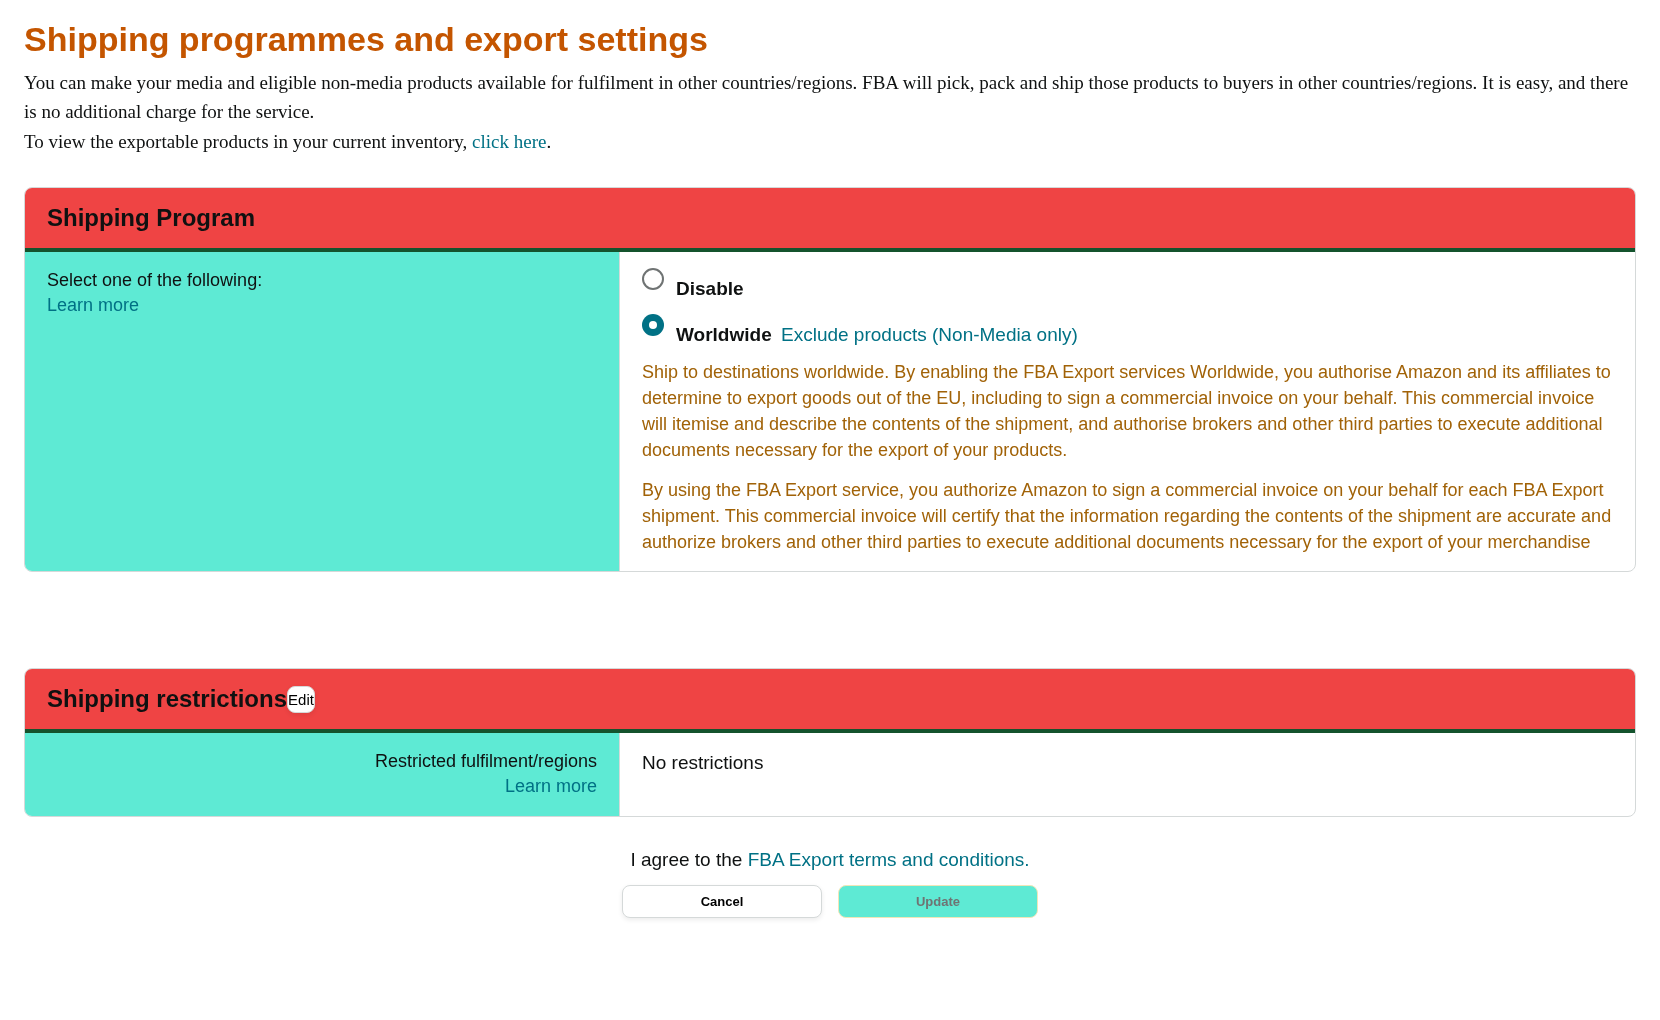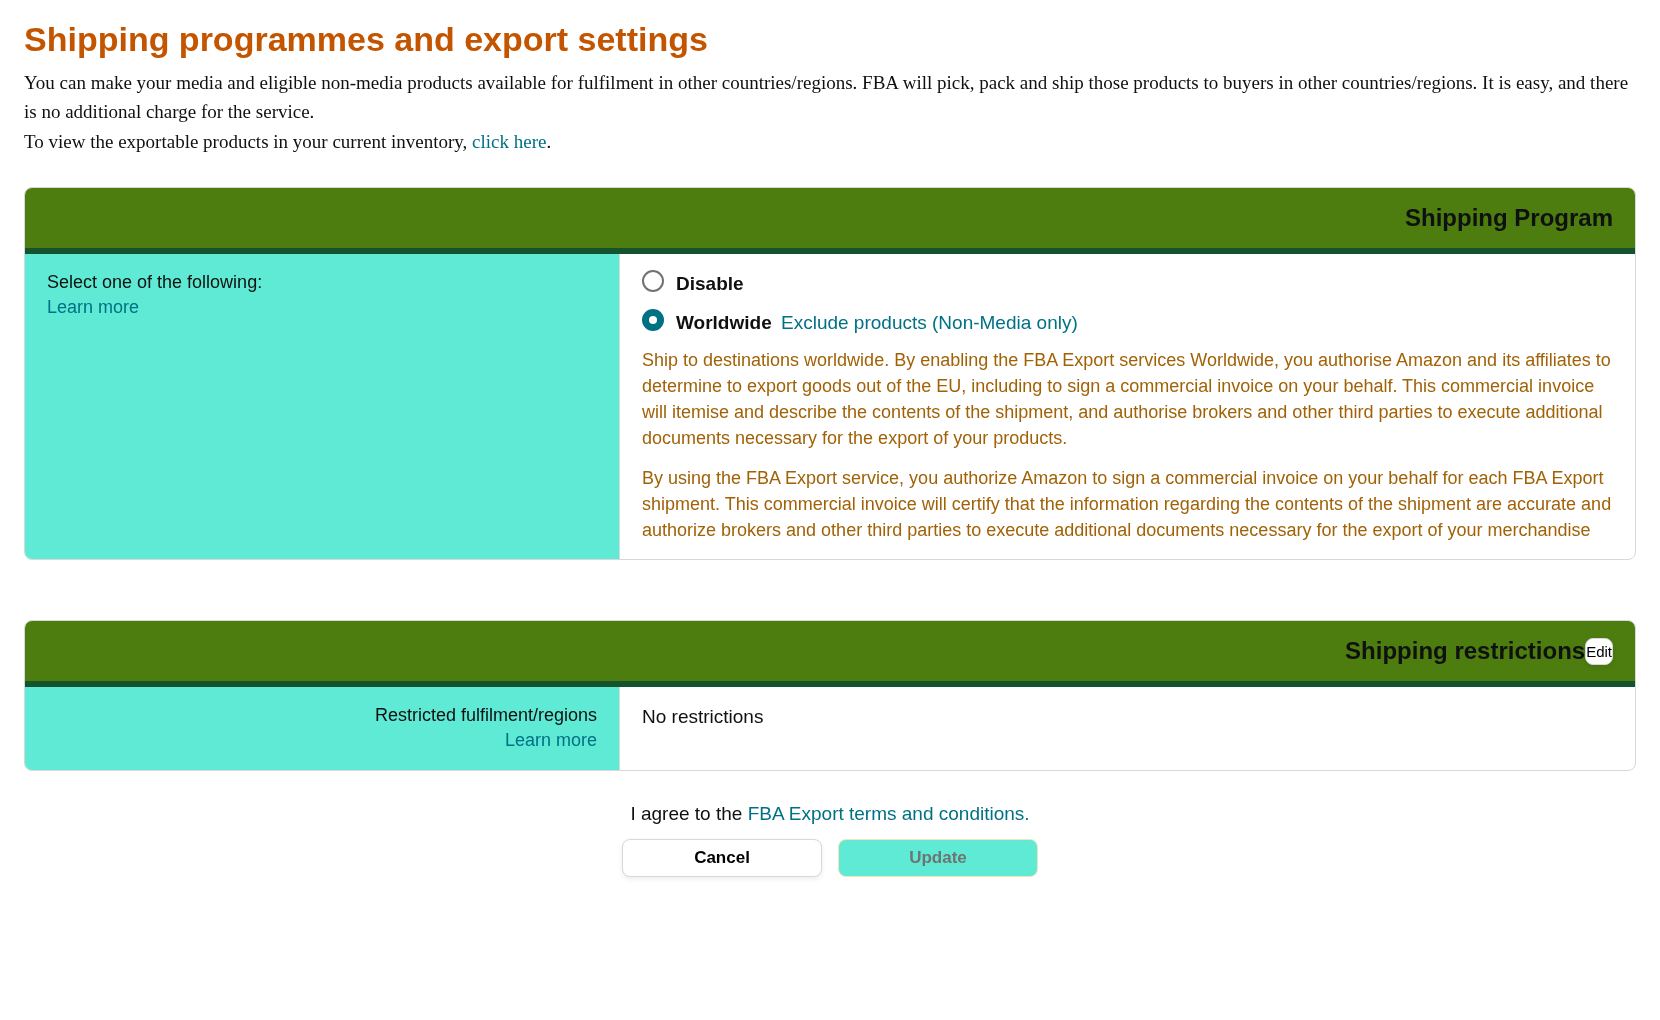--- a/index.html
+++ b/index.html
@@ -38,12 +38,12 @@
   overflow: hidden;
 }
 .section-header {
-  background: #4d7c0f;
-  border-bottom: 6px solid #14532d;
+  background: #ef4444;
+  border-bottom: 4px solid #14532d;
   padding: 16px 22px;
   display: flex;
   align-items: center;
-  justify-content: flex-end;
+  justify-content: flex-start;
 }
 .section-header h2 {
   font-size: 24px;

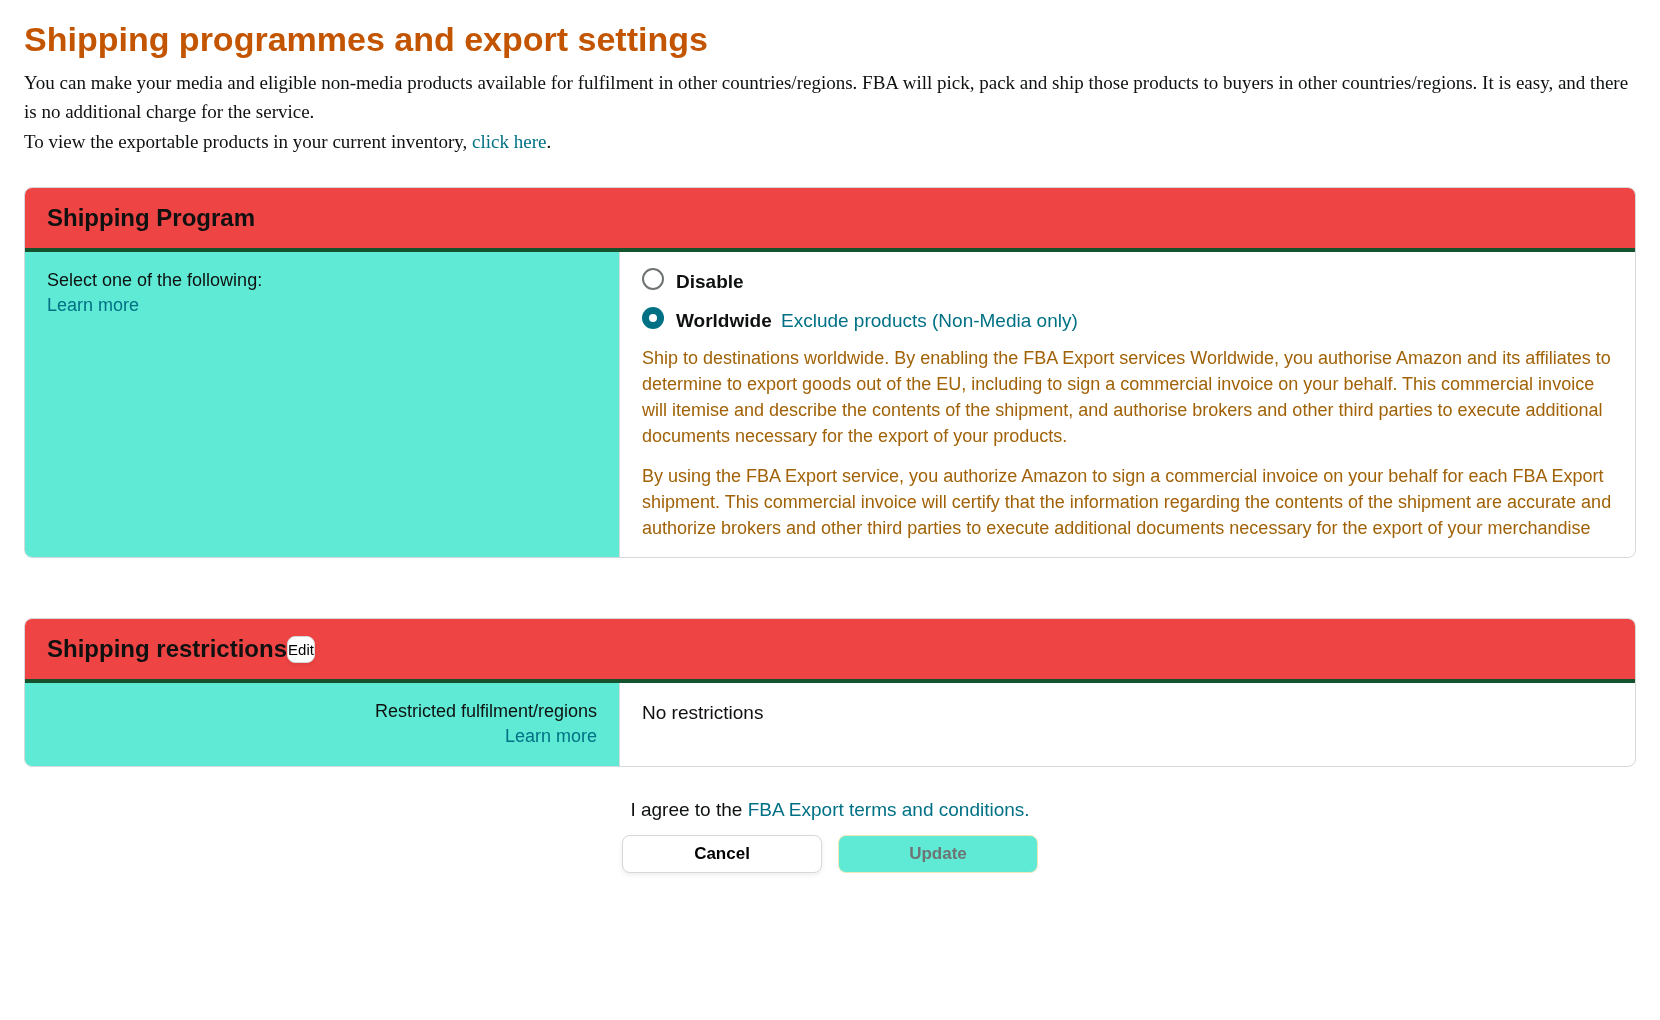--- a/index.html
+++ b/index.html
@@ -106,6 +106,7 @@
 .radio-label {
   font-weight: 700;
   font-size: 19px;
+  margin-top: 7px;
 }
 .radio-label .link-inline {
   font-weight: 400;

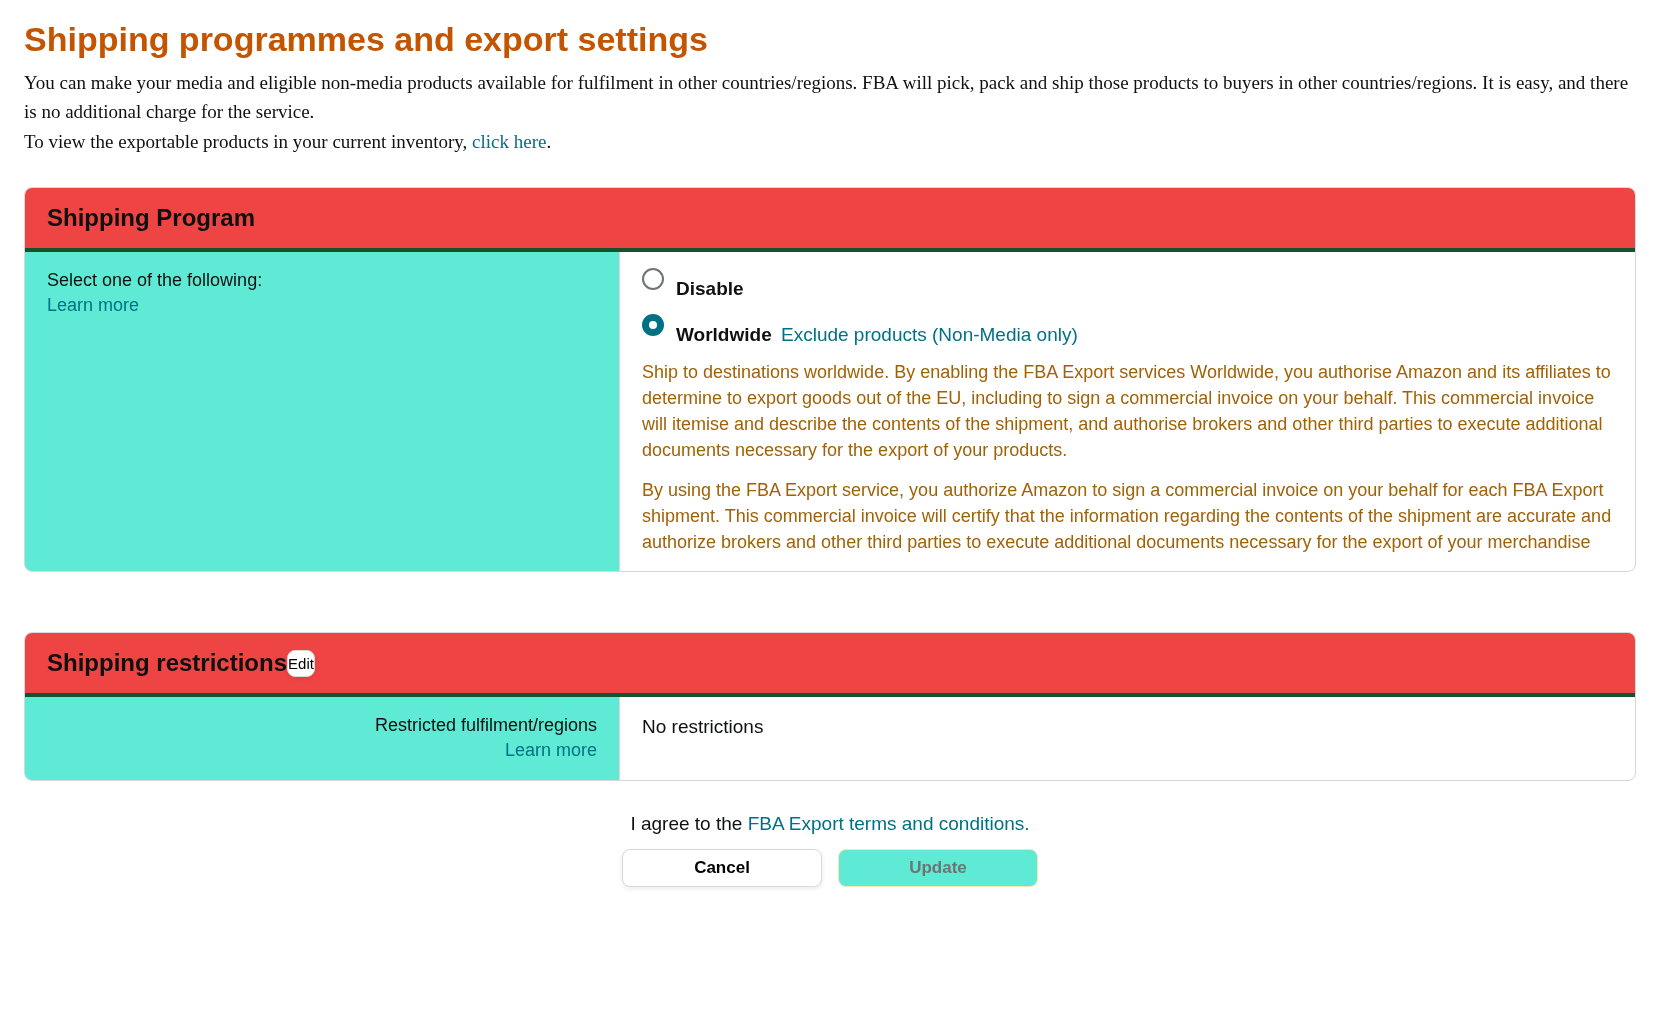--- a/index.html
+++ b/index.html
@@ -199,7 +199,7 @@
   </div>
 </div>
 
-<div class="section-card" style="margin-top:60px">
+<div class="section-card" style="margin-top:96px">
   <div class="section-header">
     <h2>Shipping restrictions</h2>
     <button class="edit-btn">Edit</button>

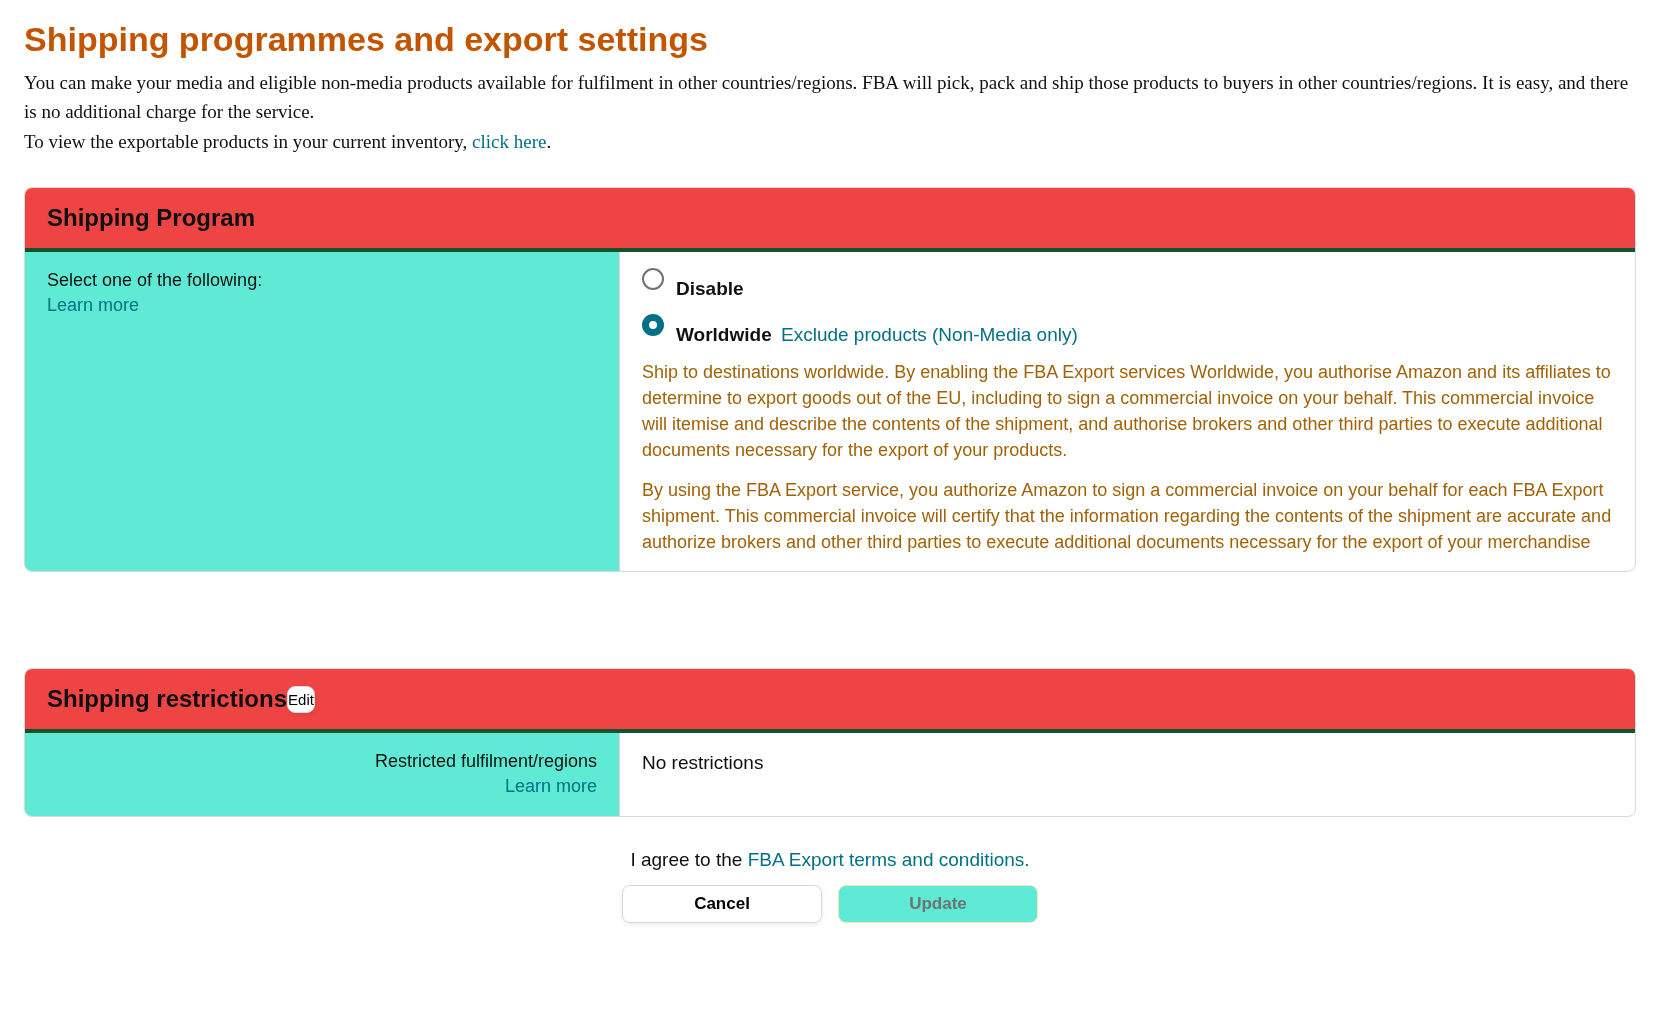--- a/index.html
+++ b/index.html
@@ -143,7 +143,7 @@
   border-radius: 8px;
   padding: 8px 0;
   width: 200px;
-  font-size: 17px;
+  font-size: 13px;
   cursor: pointer;
   text-align: center;
 }

